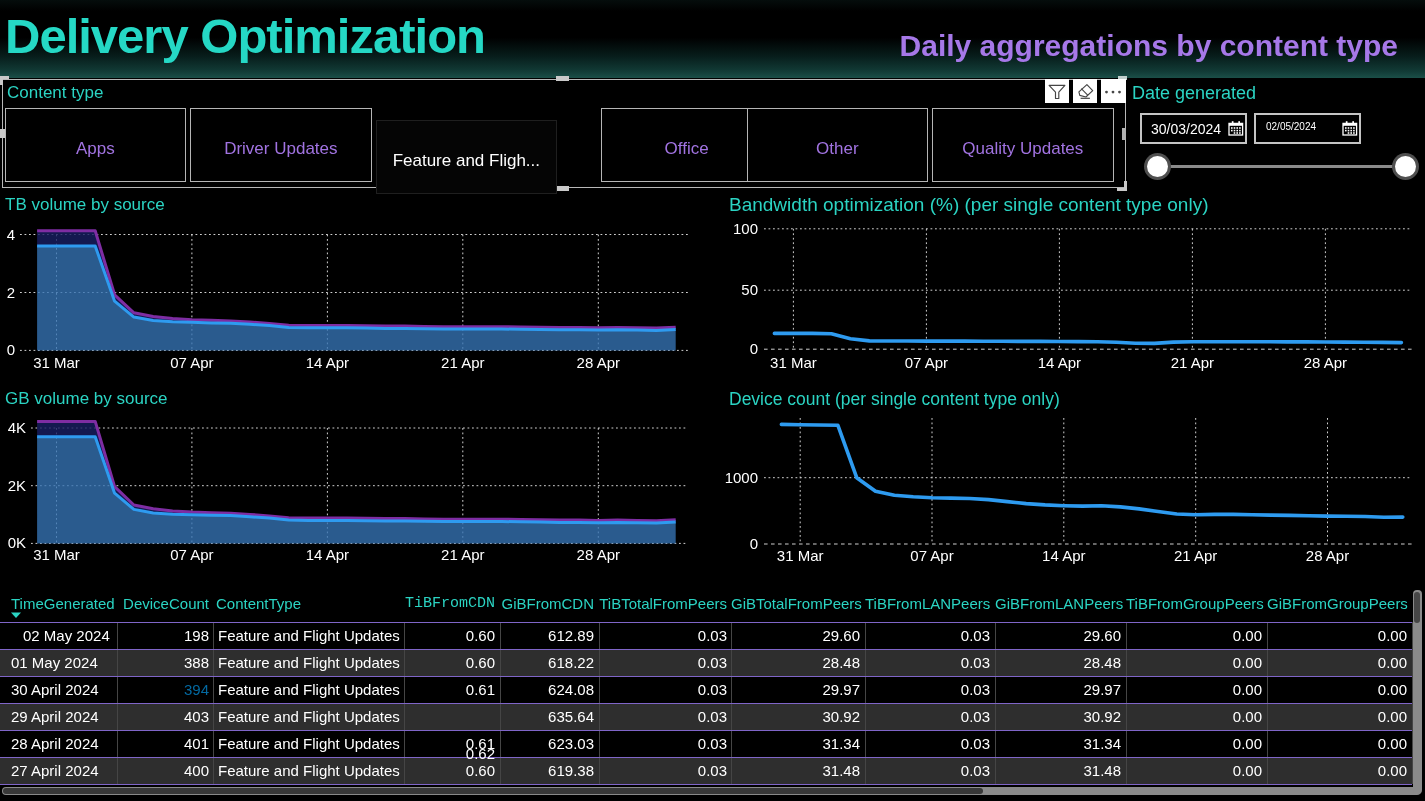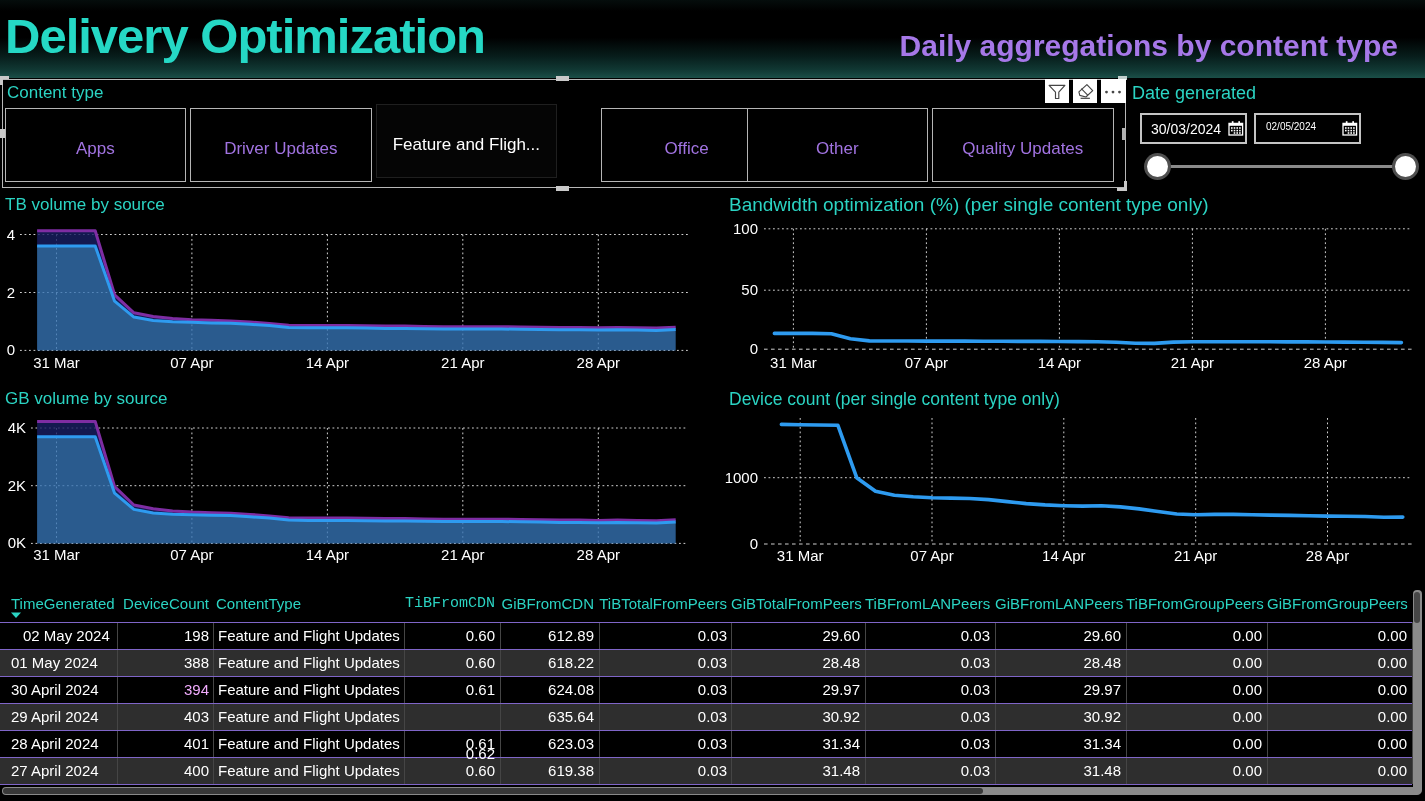--- a/index.html
+++ b/index.html
@@ -30,7 +30,7 @@
 
 <div class="abs" style="left:4.6px;top:108px;width:181.5px;height:73.5px;background:#000;border:1px solid #b5b5b5;color:#a173e1;display:flex;align-items:center;justify-content:center;padding-top:8px;font-size:17px;">Apps</div>
 <div class="abs" style="left:190.1px;top:108px;width:181.5px;height:73.5px;background:#000;border:1px solid #b5b5b5;color:#a173e1;display:flex;align-items:center;justify-content:center;padding-top:8px;font-size:17px;">Driver Updates</div>
-<div class="abs" style="left:375.6px;top:104px;width:181.5px;height:73.5px;background:#050505;border:1px solid #1f1f1f;color:#fff;display:flex;align-items:center;justify-content:center;padding-top:8px;font-size:17px;">Feature and Fligh...</div>
+<div class="abs" style="left:375.6px;top:120px;width:181.5px;height:73.5px;background:#050505;border:1px solid #1f1f1f;color:#fff;display:flex;align-items:center;justify-content:center;padding-top:8px;font-size:17px;">Feature and Fligh...</div>
 <div class="abs" style="left:561.1px;top:108px;width:171px;height:73.5px;background:#000;border:1px solid #b5b5b5;color:#a173e1;display:flex;align-items:center;justify-content:center;padding-top:8px;font-size:17px;margin-left:40px;">Office</div>
 <div class="abs" style="left:746.6px;top:108px;width:181.5px;height:73.5px;background:#000;border:1px solid #b5b5b5;color:#a173e1;display:flex;align-items:center;justify-content:center;padding-top:8px;font-size:17px;">Other</div>
 <div class="abs" style="left:932.1px;top:108px;width:181.5px;height:73.5px;background:#000;border:1px solid #b5b5b5;color:#a173e1;display:flex;align-items:center;justify-content:center;padding-top:8px;font-size:17px;">Quality Updates</div>

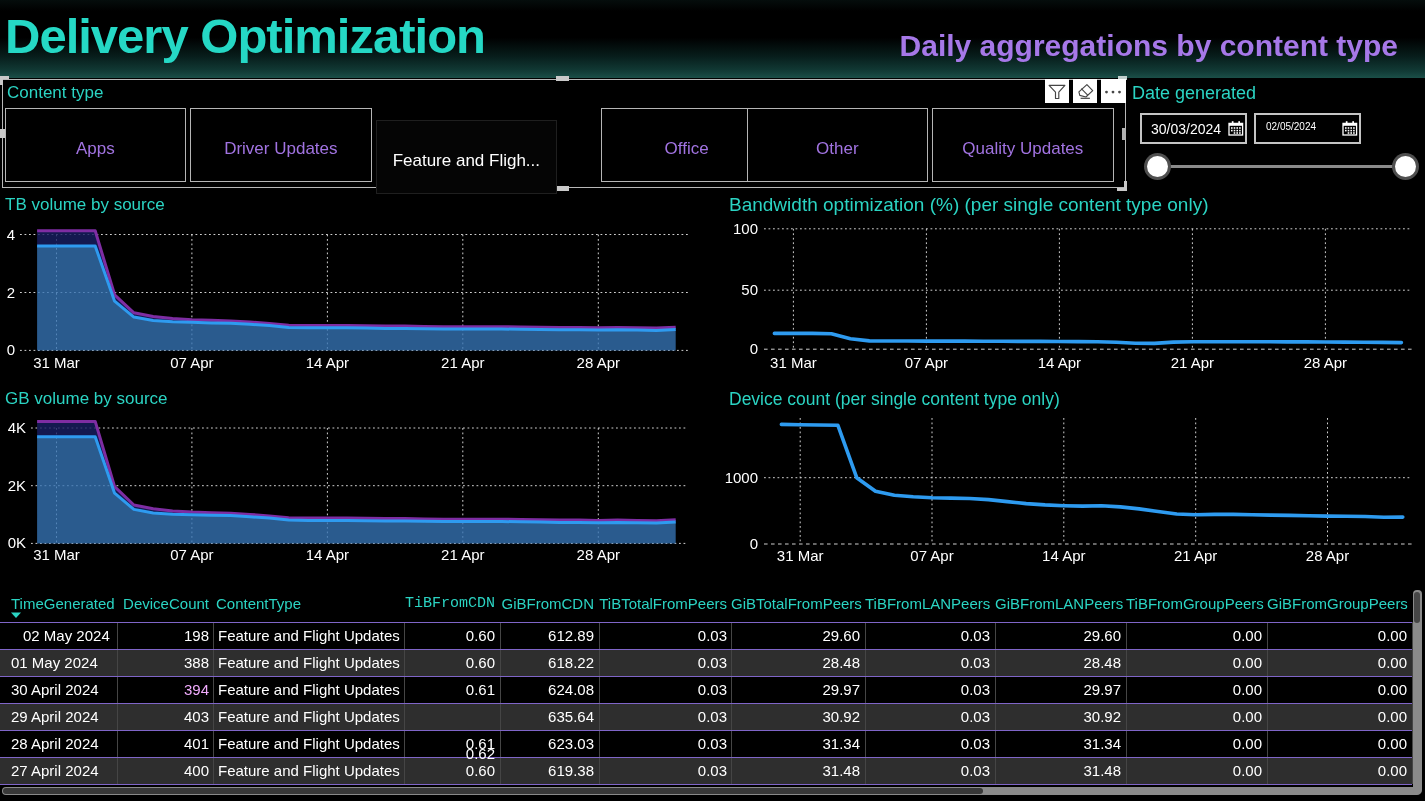--- a/index.html
+++ b/index.html
@@ -268,7 +268,7 @@
 <div class="abs" style="left:1126px;top:654.4px;width:136px;text-align:right;font-size:15px;color:#fff;">0.00</div>
 <div class="abs" style="left:1267px;top:654.4px;width:140px;text-align:right;font-size:15px;color:#fff;">0.00</div>
 <div class="abs" style="left:11px;top:681.4px;font-size:15px;color:#fff;">30 April 2024</div>
-<div class="abs" style="left:117px;top:681.4px;width:92px;text-align:right;font-size:15px;color:#f0abfc;">394</div>
+<div class="abs" style="left:117px;top:681.4px;width:92px;text-align:right;font-size:15px;color:#0369a1;">394</div>
 <div class="abs" style="left:218px;top:681.4px;font-size:15px;color:#fff;">Feature and Flight Updates</div>
 <div class="abs" style="left:404px;top:681.4px;width:91px;text-align:right;font-size:15px;color:#fff;">0.61</div>
 <div class="abs" style="left:500px;top:681.4px;width:94px;text-align:right;font-size:15px;color:#fff;">624.08</div>

